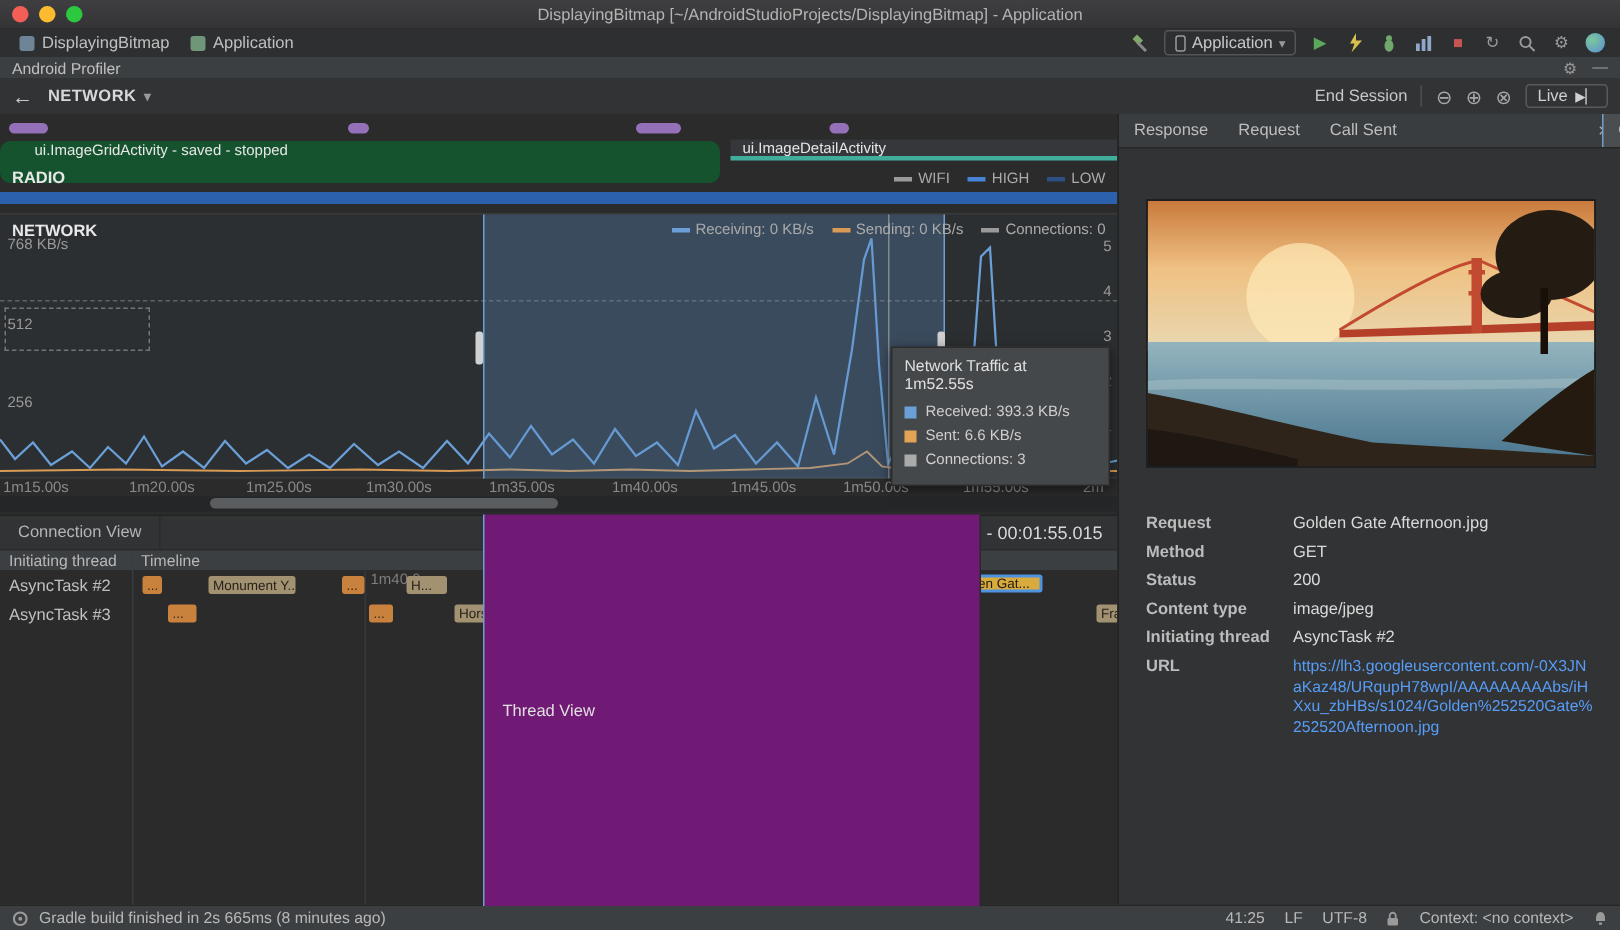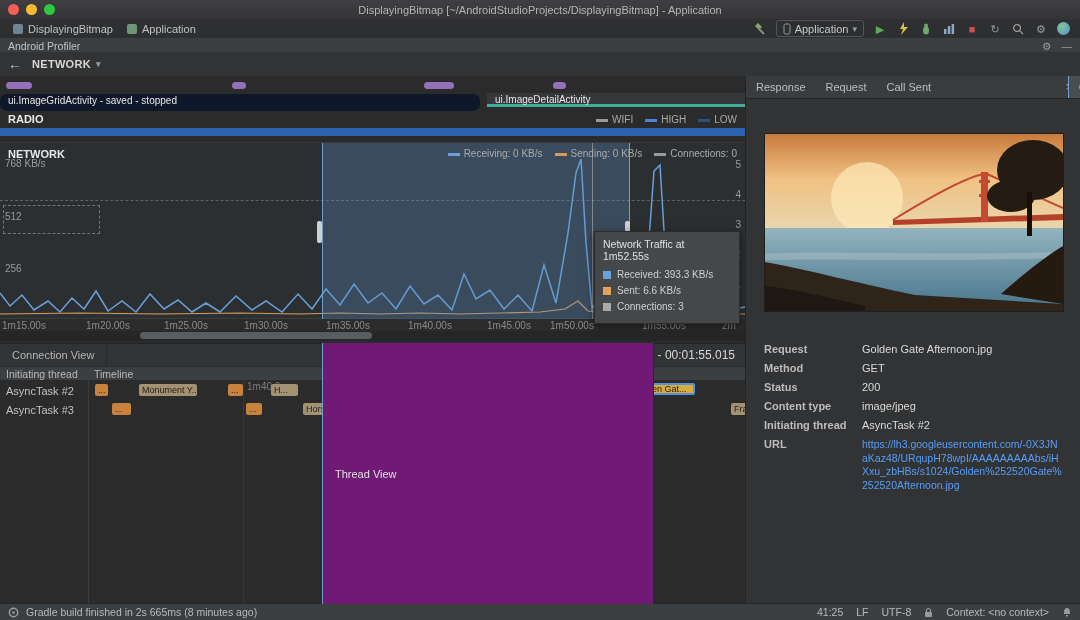--- a/index.html
+++ b/index.html
@@ -192,6 +192,17 @@
     <span class="stage">
       <span>NETWORK</span>
       <span class="caret">▾</span>
+    </span>
+    <span class="pt-right">
+      <span class="endsession">End Session</span>
+      <span class="vsep"></span>
+      <span class="circ">⊖</span>
+      <span class="circ">⊕</span>
+      <span class="circ">⊗</span>
+      <span class="live-btn">
+        <span>Live</span>
+        <span style="font-size:9px">▶▏</span>
+      </span>
     </span>
   </div>
 

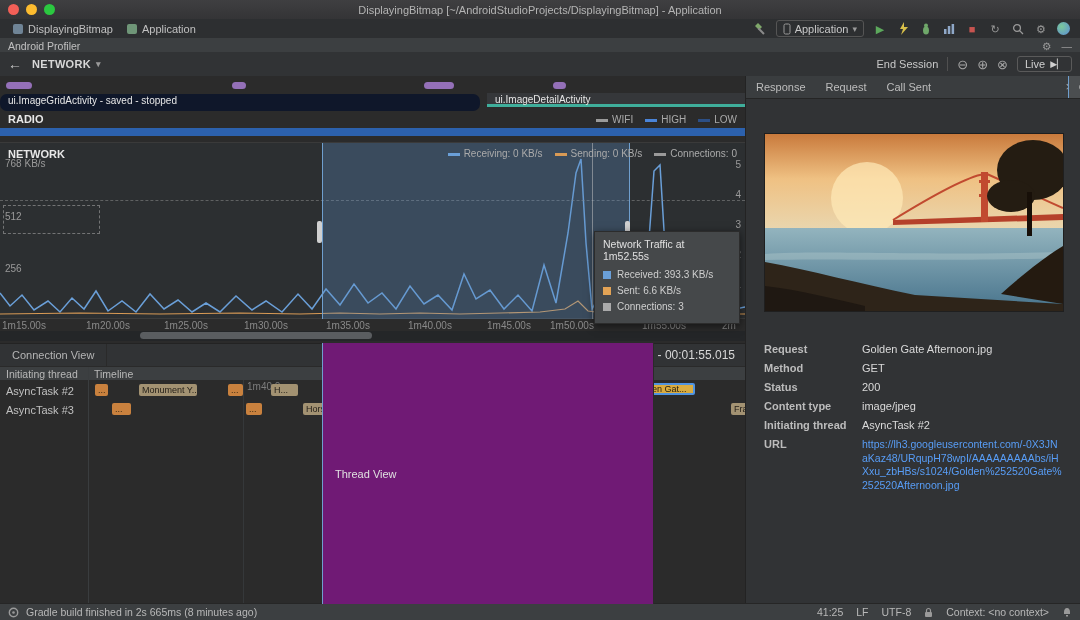--- a/index.html
+++ b/index.html
@@ -42,7 +42,7 @@
   
   .pill{position:absolute;top:6px;height:7px;border-radius:4px;background:#9470b8}
   .activityrow{position:absolute;top:17px;left:0;right:0;height:16px}
-  .actseg1{position:absolute;left:0;width:480px;height:17px;top:1px;background:#0f172a;border-radius:7px;color:#e6e6e6;font-size:10px;line-height:13px;padding-left:8px;box-sizing:border-box;white-space:nowrap;overflow:hidden}
+  .actseg1{position:absolute;left:0;width:480px;height:28px;top:1px;background:#14532d;border-radius:7px;color:#e6e6e6;font-size:10px;line-height:13px;padding-left:23px;box-sizing:border-box;white-space:nowrap;overflow:hidden}
   .actseg2{position:absolute;left:487px;right:0;height:14px;top:0;background:#35373a;border-bottom:3px solid #3fae9b;color:#e6e6e6;font-size:10px;line-height:13px;padding-left:8px;box-sizing:border-box}
   
   .radiorow{position:absolute;top:36px;left:0;right:0;height:30px}

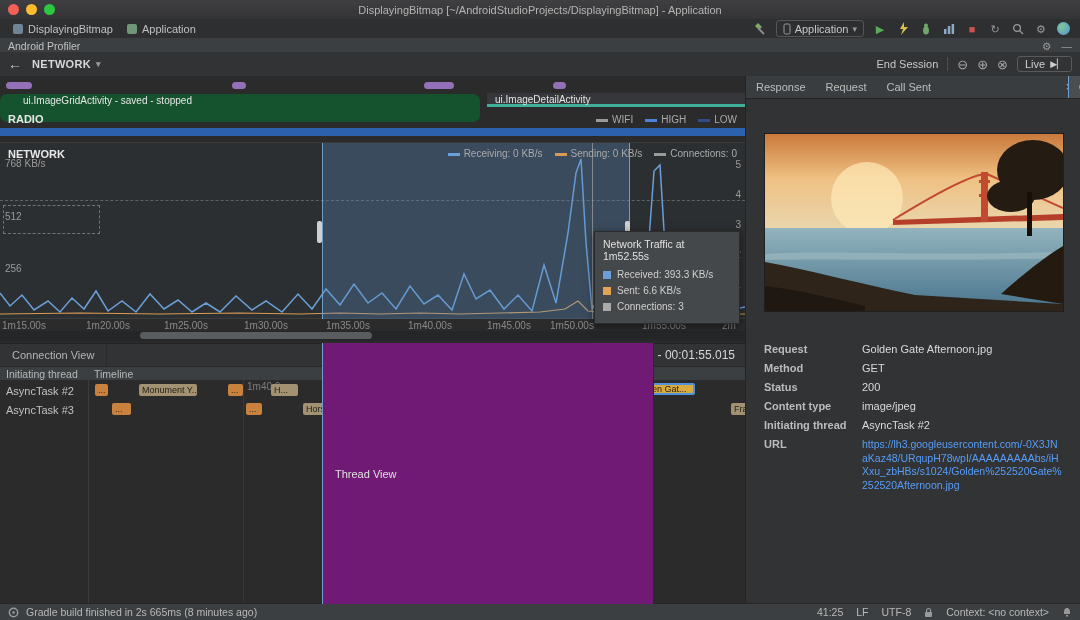--- a/index.html
+++ b/index.html
@@ -280,7 +280,7 @@
         <span class="xt" style="left:326px">1m35.00s</span>
         <span class="xt" style="left:408px">1m40.00s</span>
         <span class="xt" style="left:487px">1m45.00s</span>
-        <span class="xt" style="left:550px">1m50.00s</span>
+        <span class="xt" style="left:562px">1m50.00s</span>
         <span class="xt" style="left:642px">1m55.00s</span>
         <span class="xt" style="left:722px">2m</span>
       </div>

